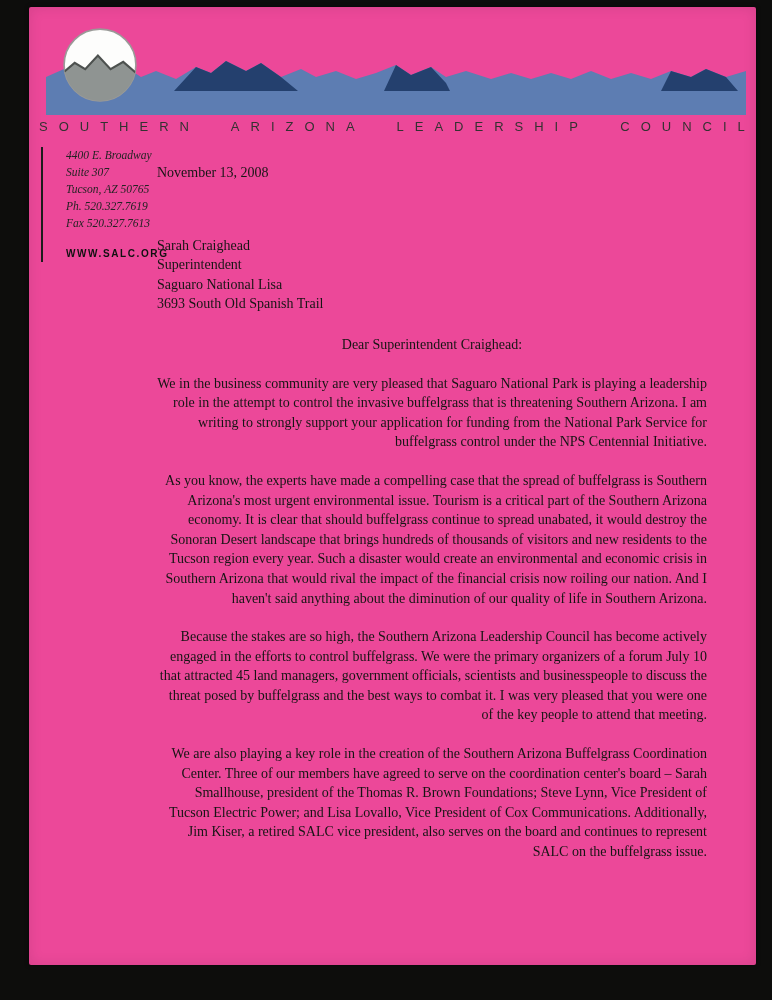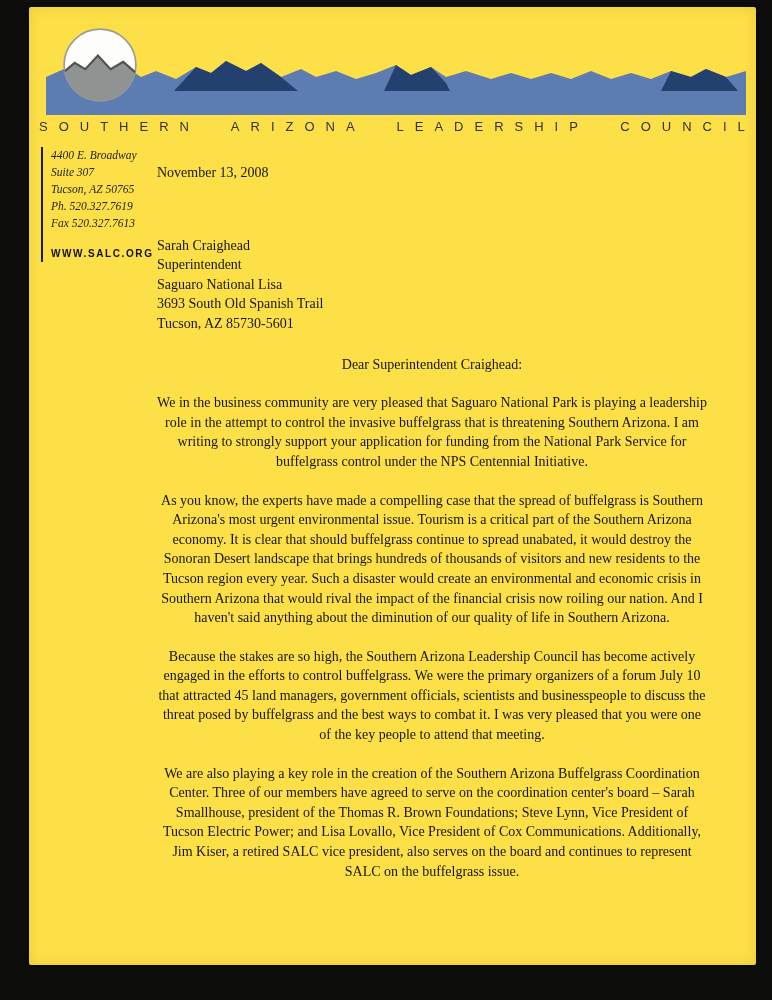--- a/index.html
+++ b/index.html
@@ -13,7 +13,7 @@
   .paper {
     position:absolute; left:29px; top:7px;
     width:727px; height:958px;
-    background:#fde047;
+    background:#ec4899;
     box-shadow: inset 0 0 14px rgba(0,0,0,0.10), 0 0 4px rgba(0,0,0,0.6);
     border-radius:2px;
   }

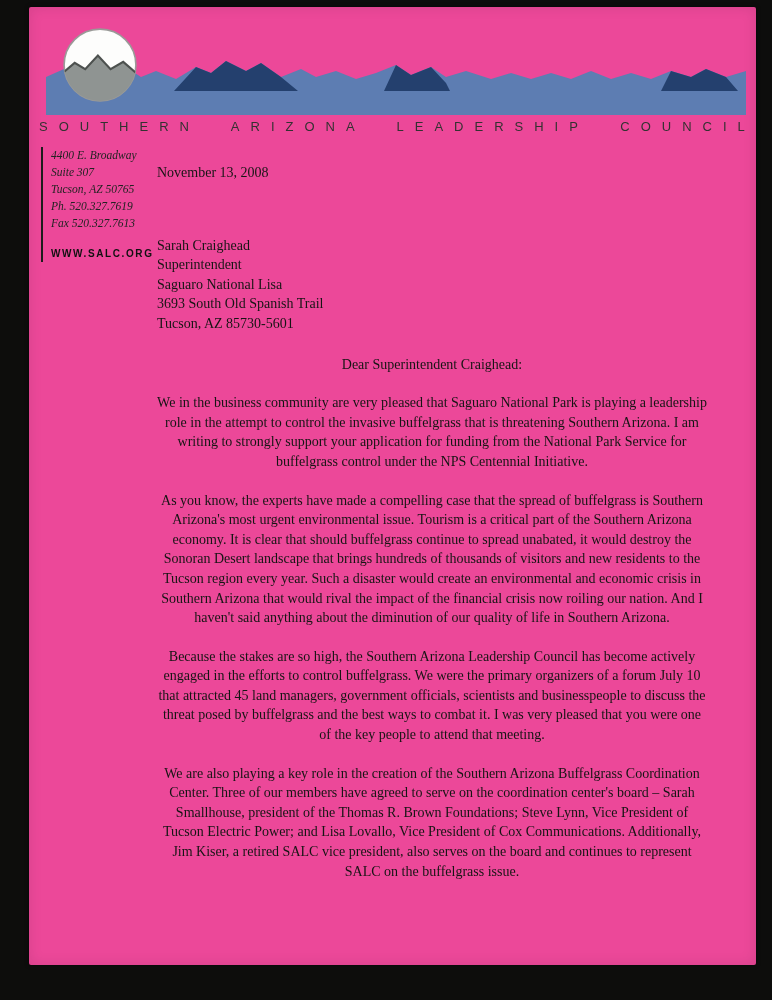--- a/index.html
+++ b/index.html
@@ -42,7 +42,7 @@
     position:absolute; left:12px; top:140px;
     width:112px;
     border-left:2px solid #1c1c1c;
-    padding-left:8px;
+    padding-left:23px;
     font-style:italic;
     font-size:11.5px;
     line-height:17px;

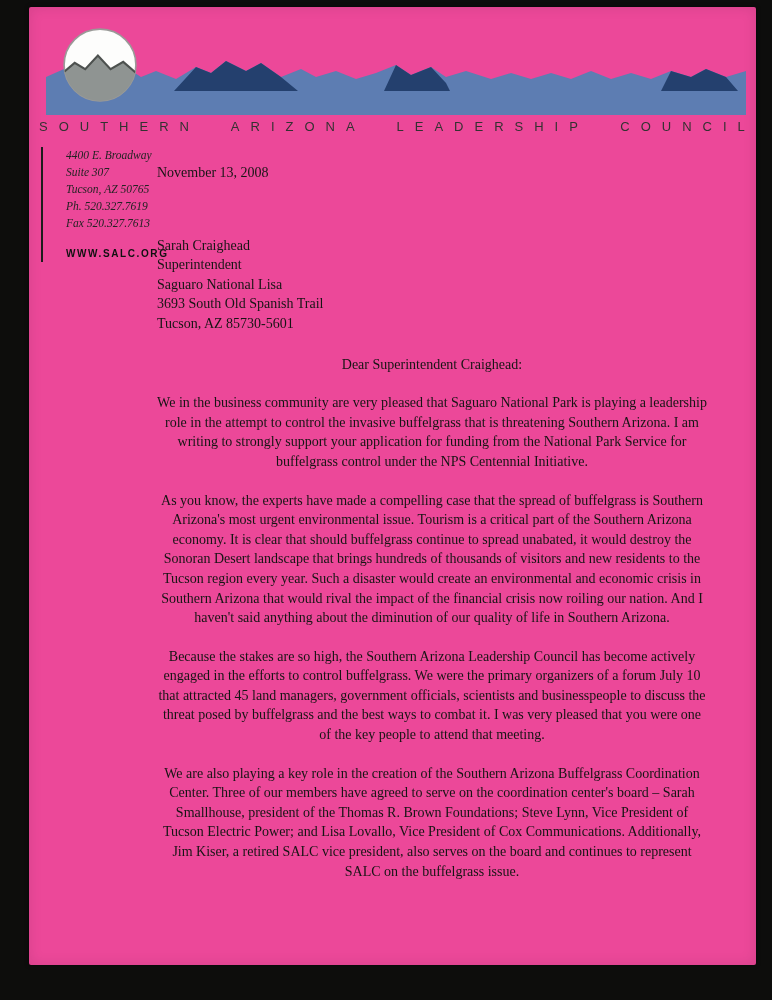--- a/index.html
+++ b/index.html
@@ -121,7 +121,6 @@
       <div>Superintendent</div>
       <div>Saguaro National Lisa</div>
       <div>3693 South Old Spanish Trail</div>
-      <div>Tucson, AZ 85730-5601</div>
     </div>
 
     <div class="salutation">Dear Superintendent Craighead:</div>

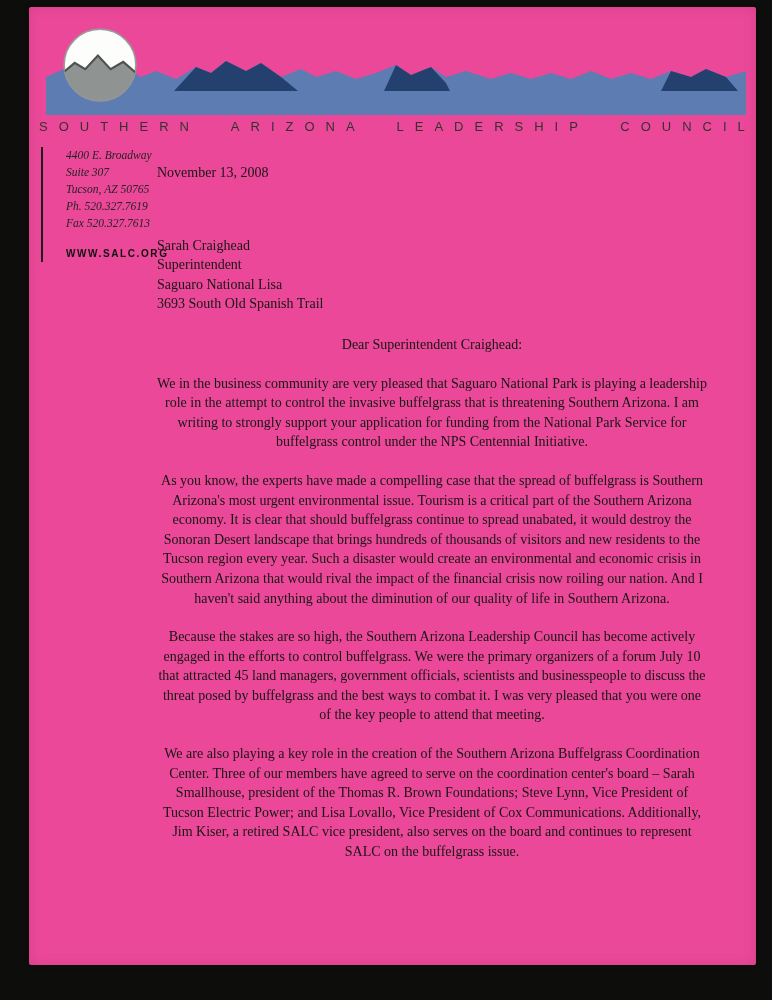--- a/index.html
+++ b/index.html
@@ -66,7 +66,7 @@
   }
   .recipient-block { margin-top:53px; }
   .salutation { margin-top:21px;text-align:center; }
-  .letter-par { margin:19px 0 0 0; text-align:center; }
+  .letter-par { margin:19px 0 0 0; text-align:right; }
 </style>
 </head>
 <body>

